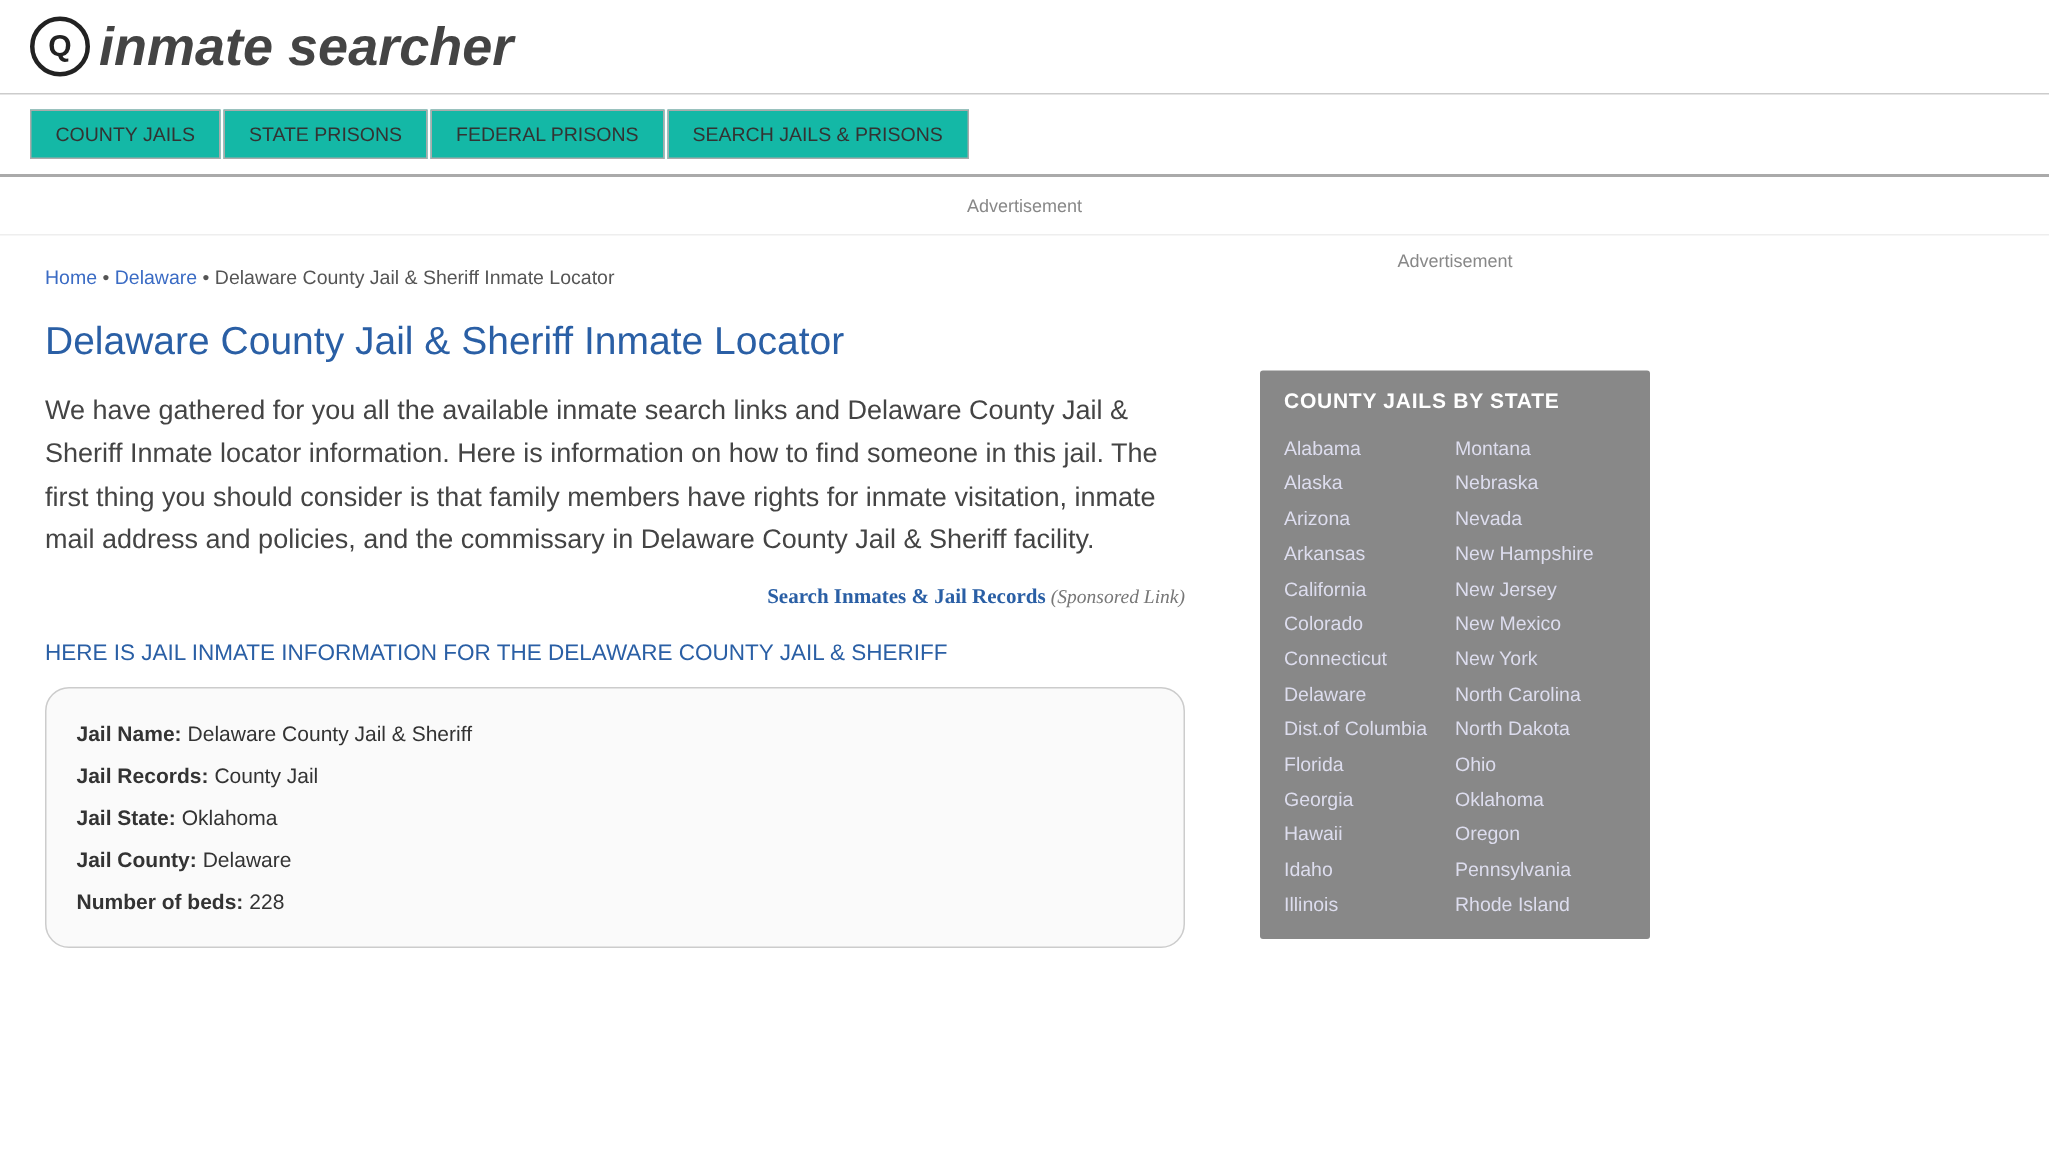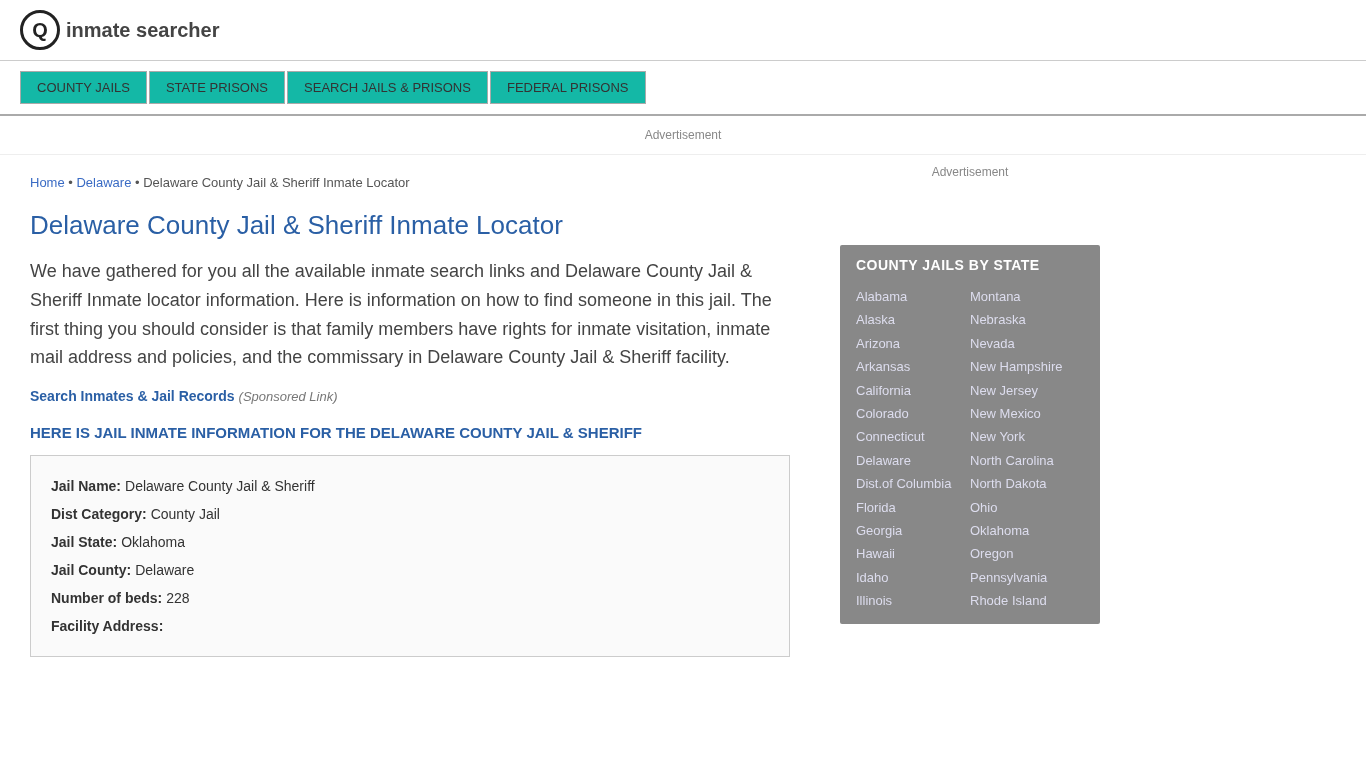--- a/index.html
+++ b/index.html
@@ -9,7 +9,7 @@
     #header { padding: 10px 20px; border-bottom: 1px solid #ccc; }
     #logo-area { display: flex; align-items: center; gap: 6px; }
     #logo-icon { width: 40px; height: 40px; border-radius: 50%; border: 3px solid #222; display: flex; align-items: center; justify-content: center; font-size: 20px; font-weight: bold; color: #222; background: #fff; }
-    #logo-text { font-size: 20px; font-weight: bold; color: #222; }
+    #logo-text { font-size: 36px; font-weight: bold; color: #222; font-style: italic; }
     #logo-text span { color: #444; }
     #tagline { font-size: 13px; color: #555; margin-top: 4px; padding-left: 0; }
     

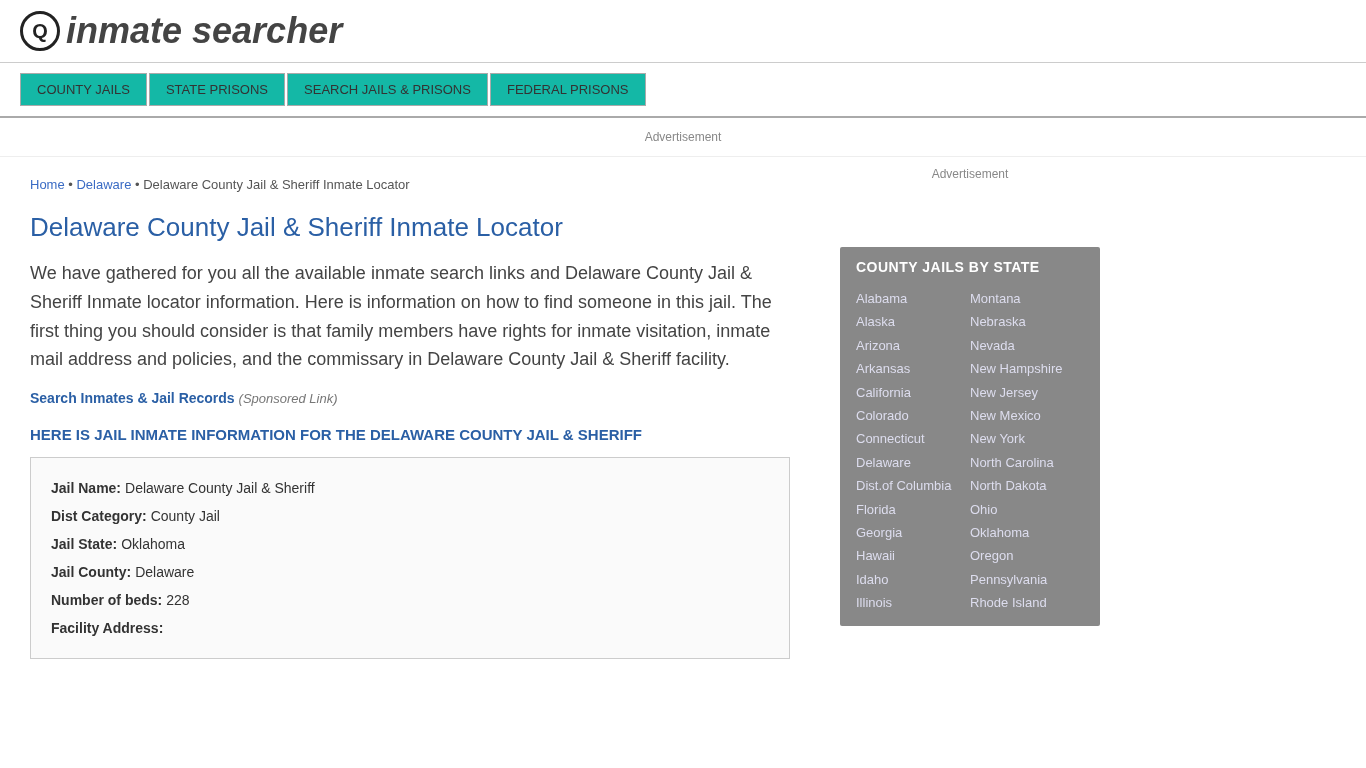--- a/index.html
+++ b/index.html
@@ -106,10 +106,10 @@
       <a href="#">STATE PRISONS</a>
     </li>
     <li>
+      <a href="#">FEDERAL PRISONS</a>
+    </li>
+    <li>
       <a href="#">SEARCH JAILS &amp; PRISONS</a>
-    </li>
-    <li>
-      <a href="#">FEDERAL PRISONS</a>
     </li>
   </ul>
 </div>

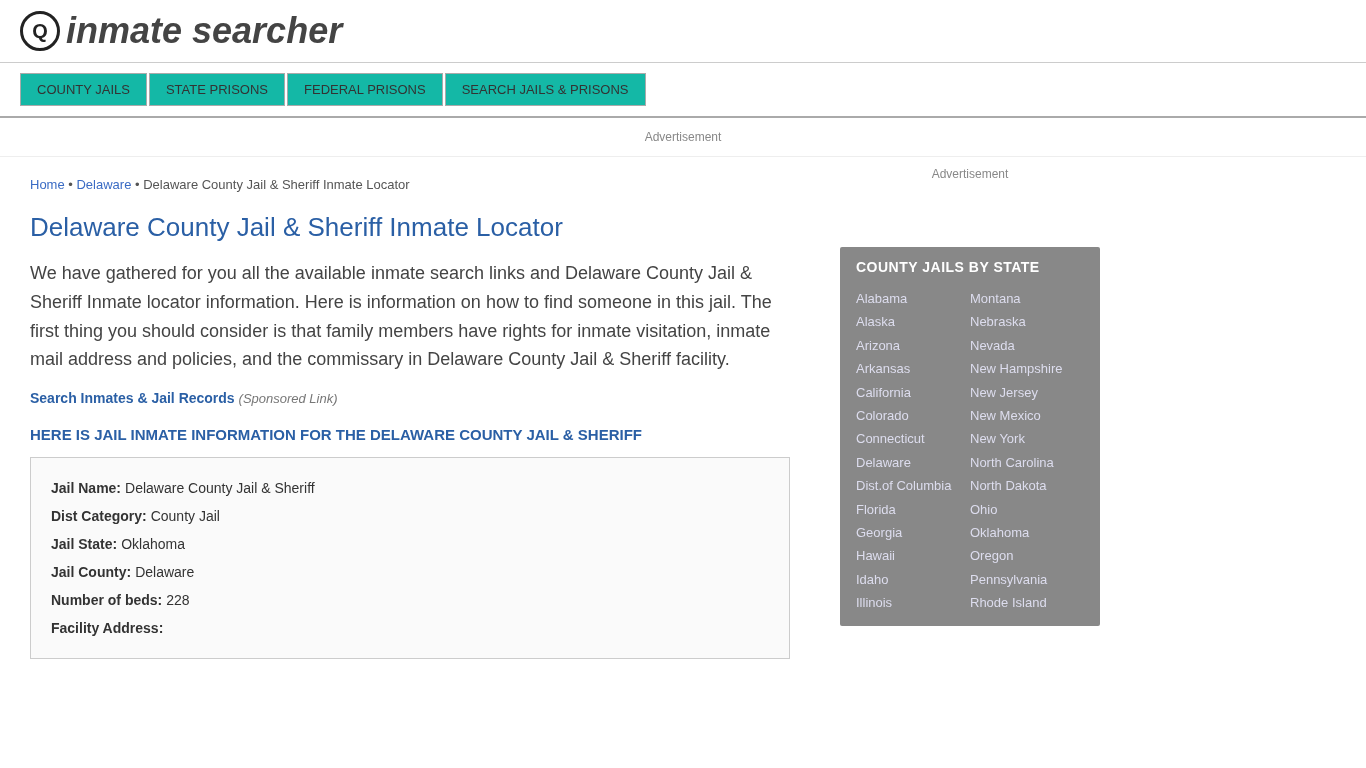--- a/index.html
+++ b/index.html
@@ -47,7 +47,7 @@
     #description { font-size: 18px; line-height: 1.6; color: #444; margin-bottom: 16px; }
     
     
-    #search-link-area { text-align: left; margin-bottom: 20px; }
+    #search-link-area { text-align: right; margin-bottom: 20px; font-family: Liberation Serif, serif; }
     #search-link-area a { color: #2a5fa5; text-decoration: none; font-weight: bold; }
     #search-link-area .sponsored { color: #777; font-style: italic; font-size: 13px; }
     

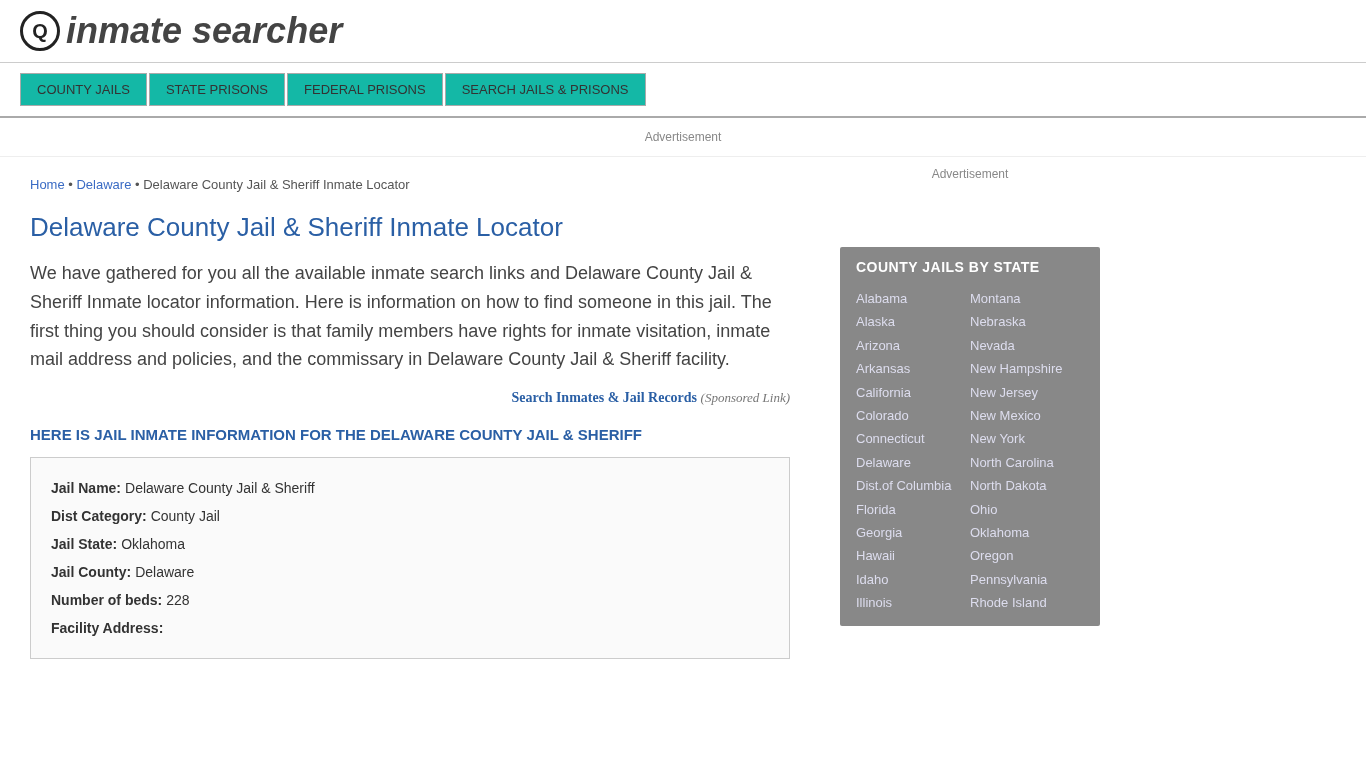--- a/index.html
+++ b/index.html
@@ -52,7 +52,7 @@
     #search-link-area .sponsored { color: #777; font-style: italic; font-size: 13px; }
     
     
-    #jail-info-heading { color: #2a5fa5; font-size: 15px; font-weight: bold; margin-bottom: 14px; }
+    #jail-info-heading { color: #2a5fa5; font-size: 15px; font-weight: normal; margin-bottom: 14px; }
     
     
     #jail-info-card {

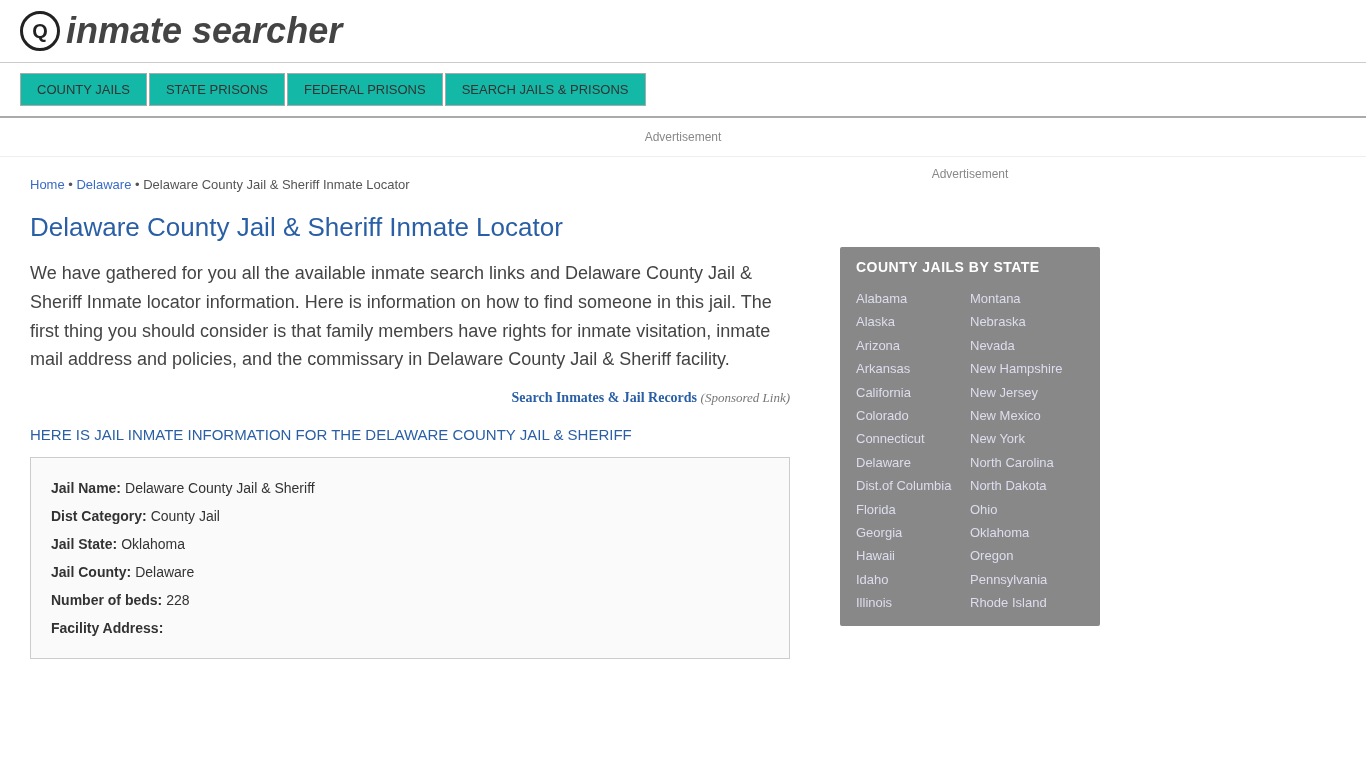--- a/index.html
+++ b/index.html
@@ -57,7 +57,7 @@
     
     #jail-info-card {
       border: 1px solid #ccc;
-      border-radius: 0;
+      border-radius: 16px;
       padding: 16px 20px;
       background: #fafafa;
       font-size: 14px;

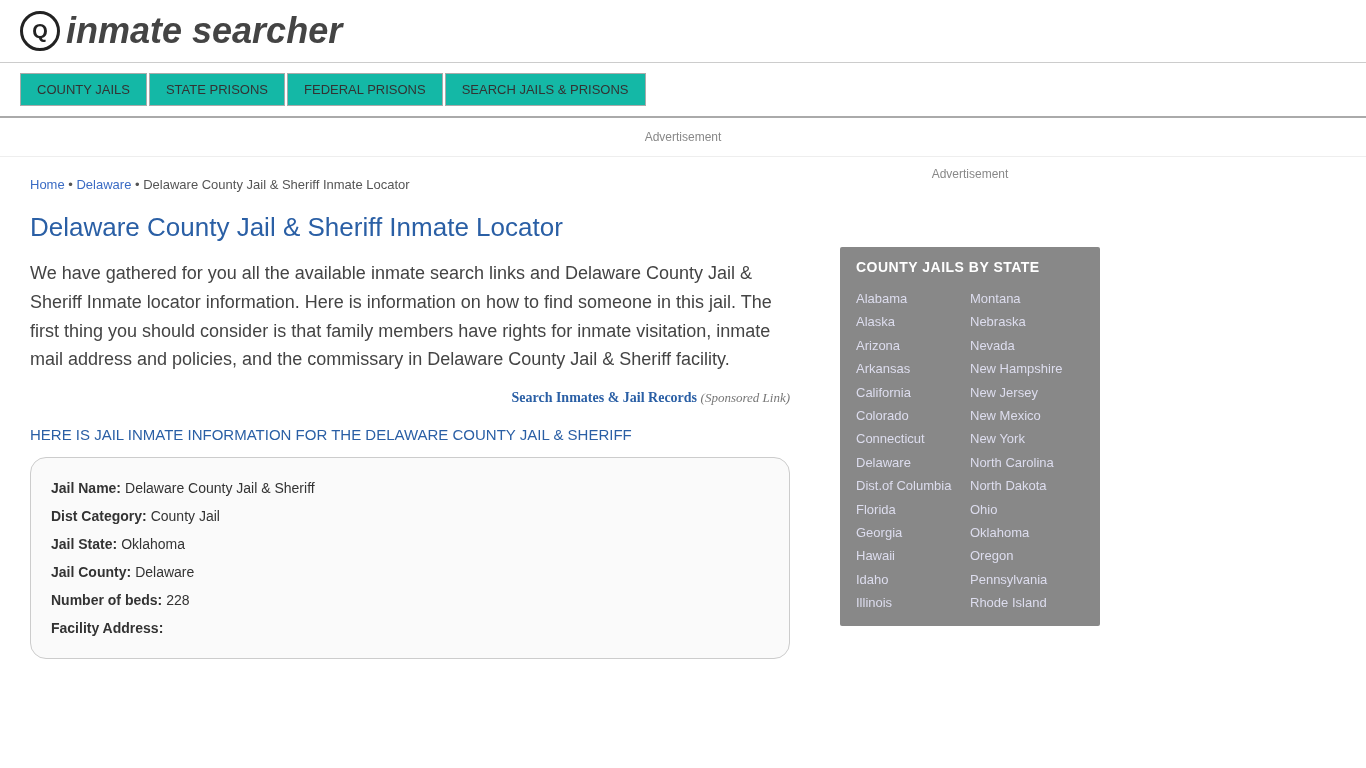--- a/index.html
+++ b/index.html
@@ -146,7 +146,7 @@
         <span class="value">Delaware County Jail &amp; Sheriff</span>
       </div>
       <div class="field">
-        <span class="label">Dist Category:</span>
+        <span class="label">Jail Records:</span>
         <span class="value">County Jail</span>
       </div>
       <div class="field">

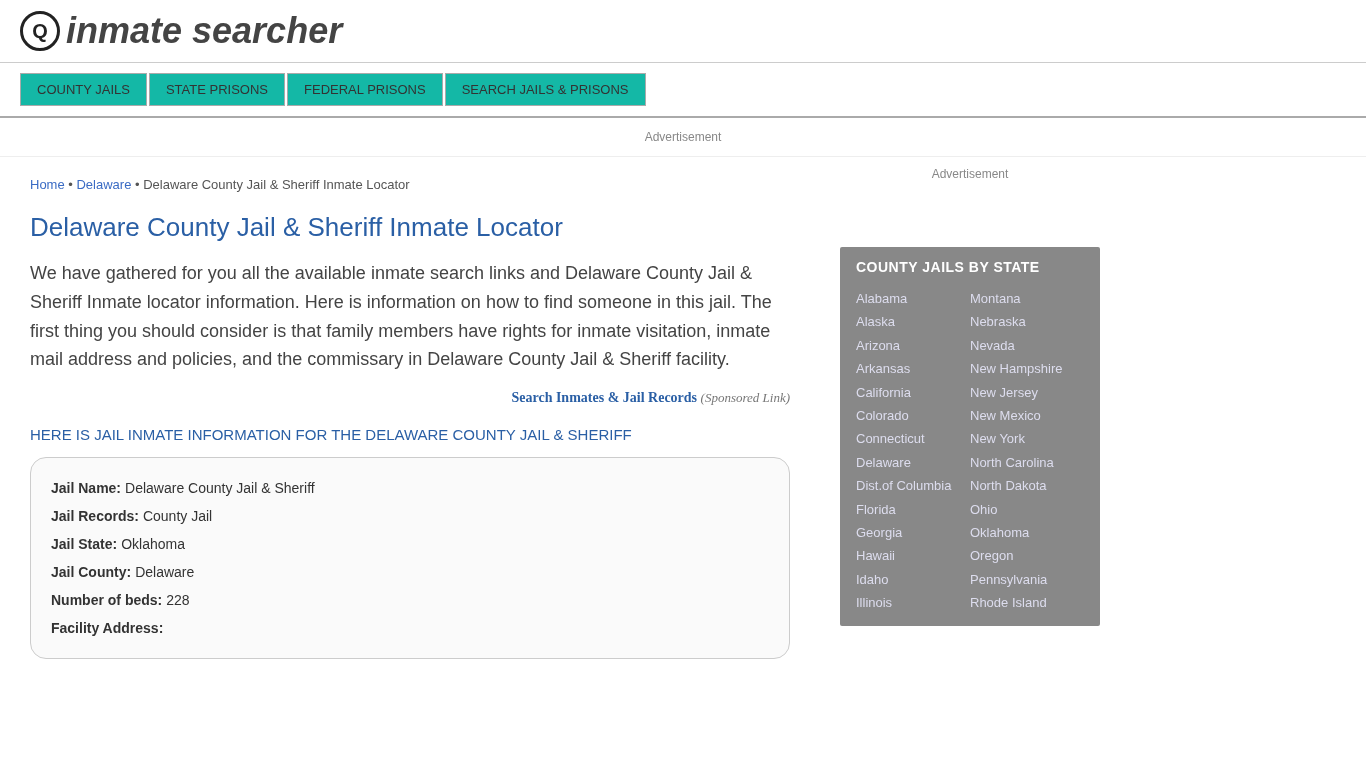--- a/index.html
+++ b/index.html
@@ -160,9 +160,6 @@
       <div class="field">
         <span class="label">Number of beds:</span>
         <span class="value">228</span>
-      </div>
-      <div class="field">
-        <span class="label">Facility Address:</span>
       </div>
     </div>
 

